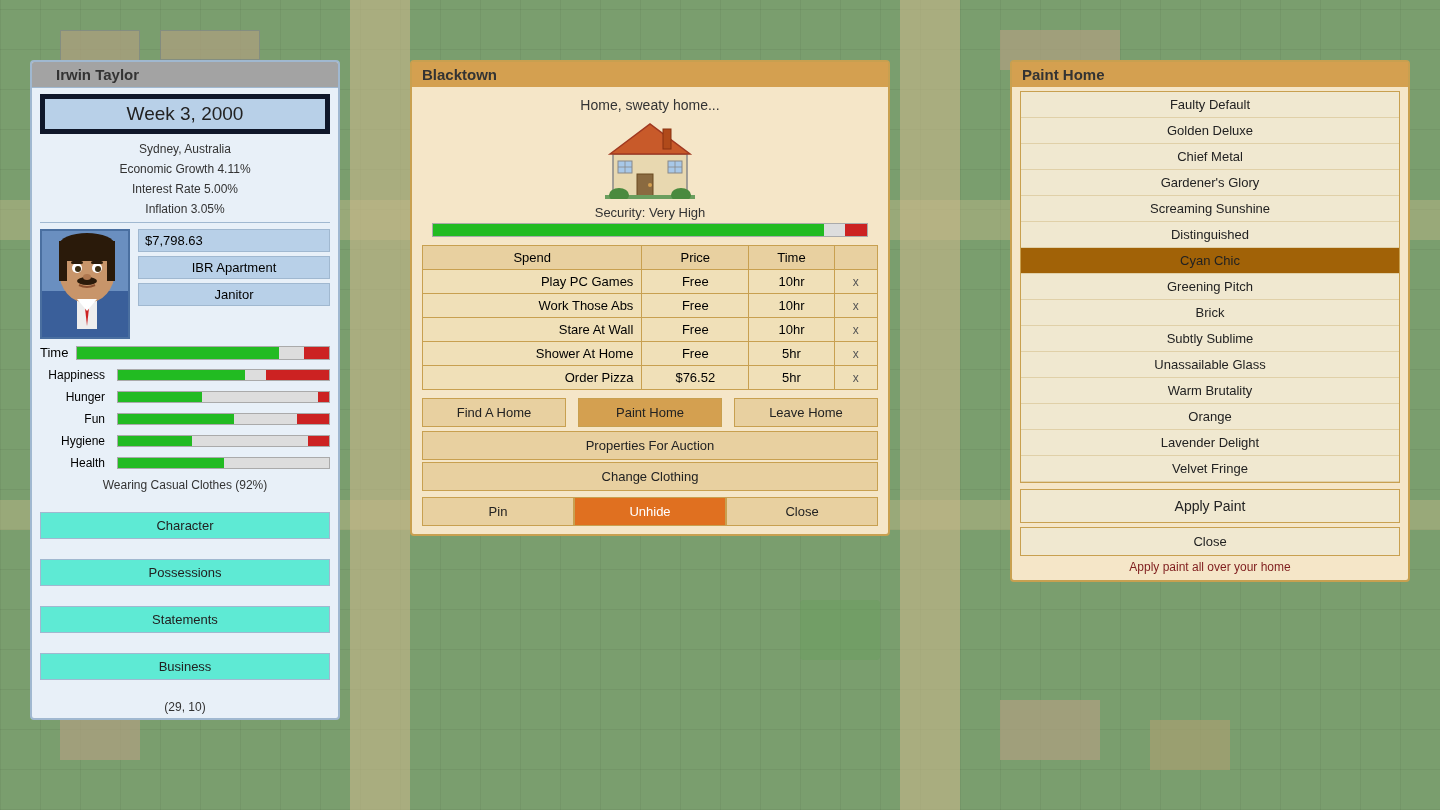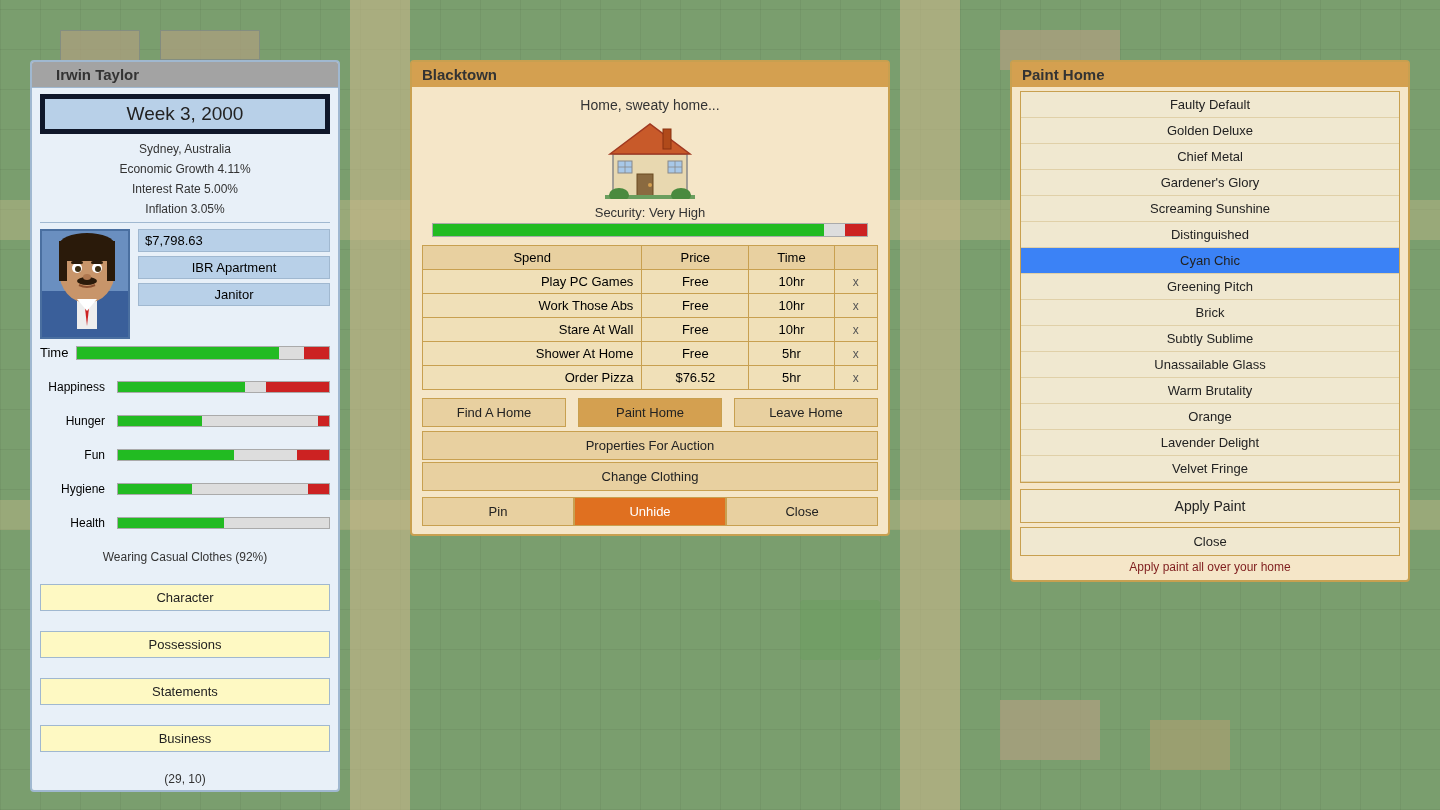--- a/index.html
+++ b/index.html
@@ -297,7 +297,7 @@
       color: #222;
       text-align: center;
     }
-    .paint-item.selected { background: #3b82f6; }
+    .paint-item.selected { background: #a16207; }
     .apply-btn {
       display: block;
       width: calc(100% - 16px);

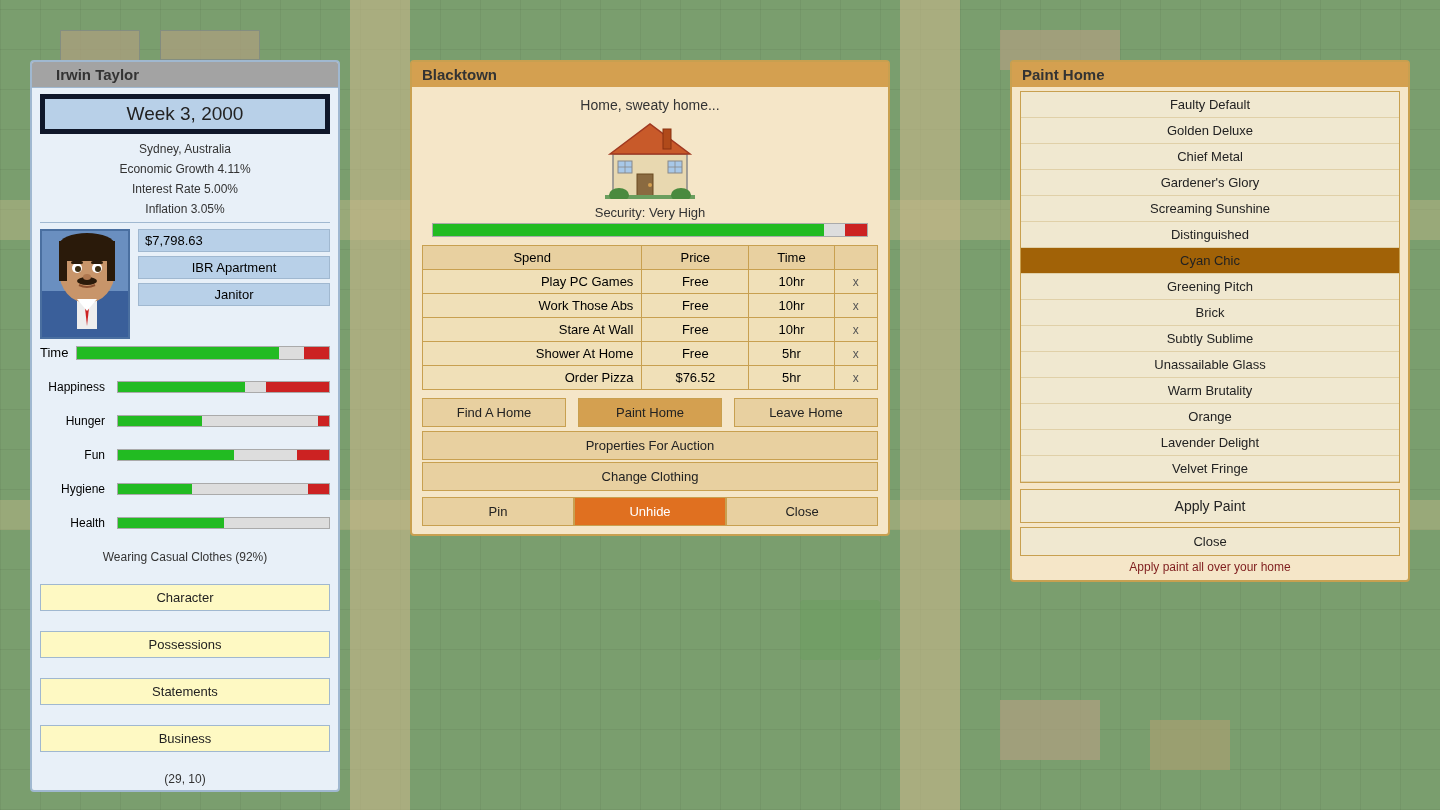--- a/index.html
+++ b/index.html
@@ -130,7 +130,7 @@
     .need-row {
       display: flex;
       align-items: center;
-      margin: 20px 0;
+      margin: 8px 0;
       font-size: 12px;
       gap: 12px;
     }

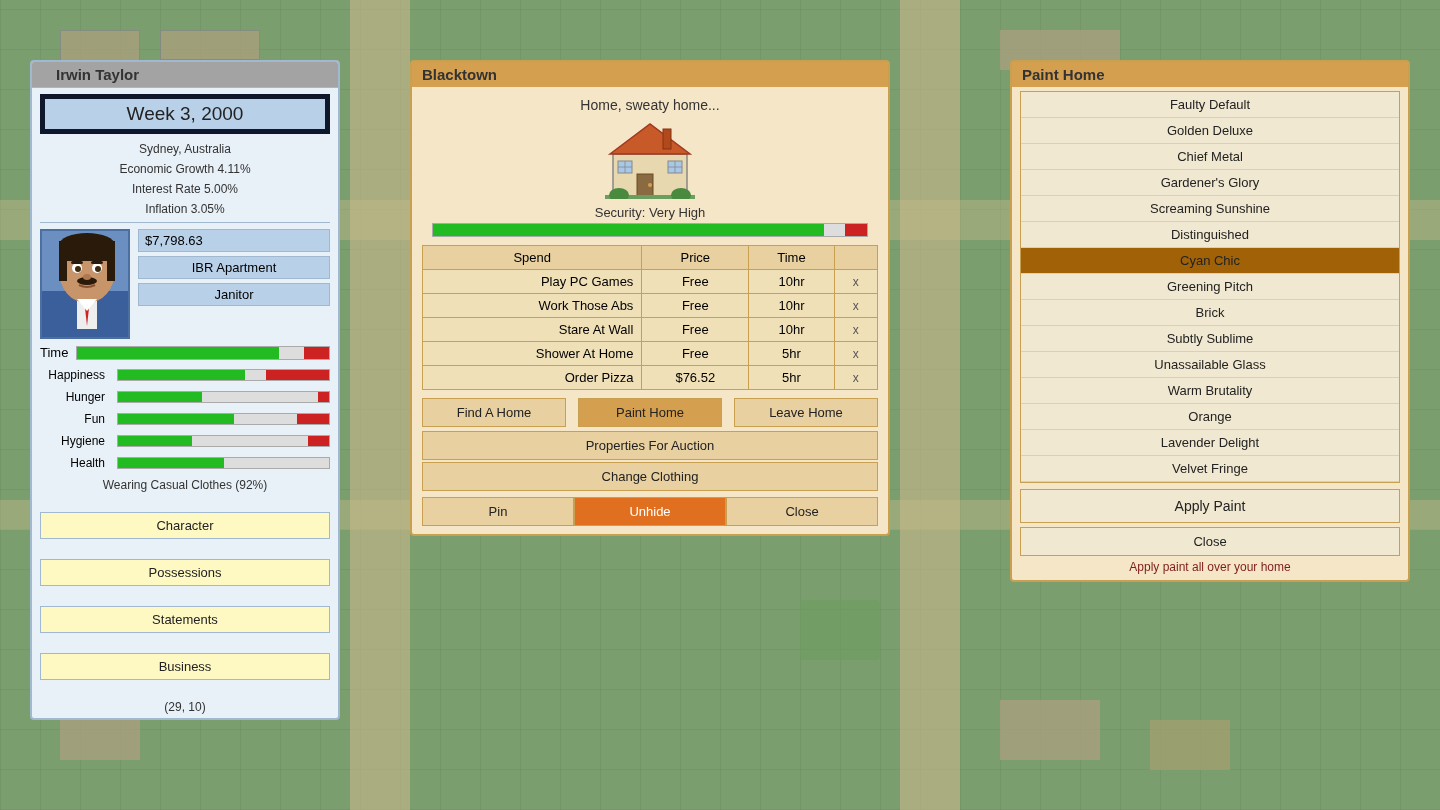--- a/index.html
+++ b/index.html
@@ -156,7 +156,7 @@
       display: block;
       width: calc(100% - 16px);
       margin: 20px 8px;
-      background: #fef9c3;
+      background: #5eead4;
       border: 1px solid #a0b8d0;
       padding: 5px;
       text-align: center;

